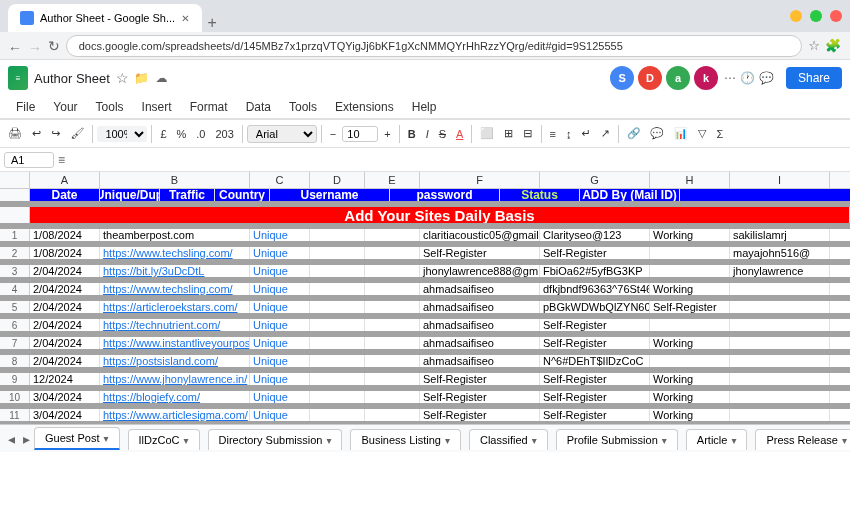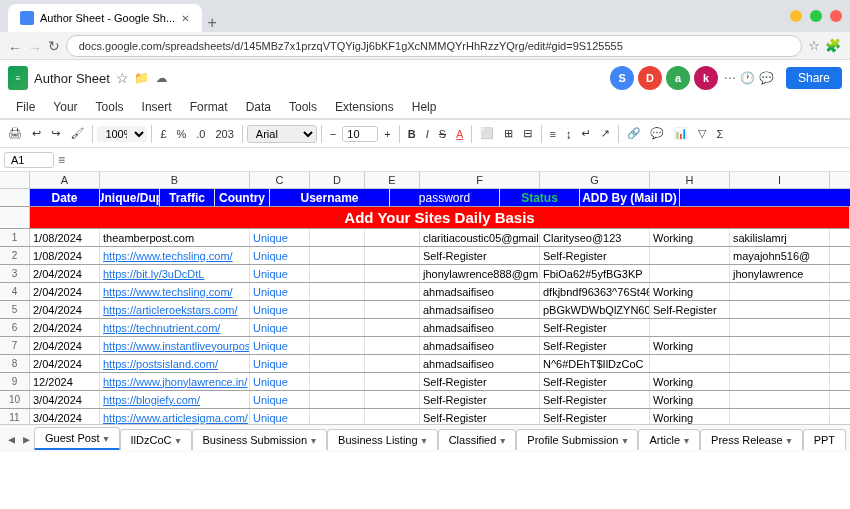--- a/index.html
+++ b/index.html
@@ -225,7 +225,7 @@
     .sheet-body { overflow: hidden; }
     .sheet-row {
       display: flex;
-      border-bottom: 1px solid #a3a3a3;
+      border-bottom: 6px solid #a3a3a3;
       height: 18px;
       align-items: center;
     }

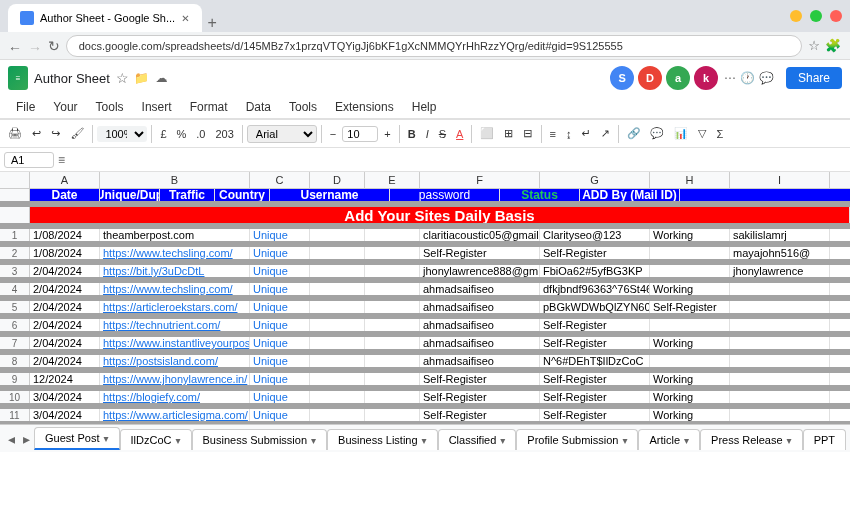--- a/index.html
+++ b/index.html
@@ -452,7 +452,7 @@
         <div class="cell col-d banner-blue-header" style="color:white;font-weight:bold;background:#0000ff;">Traffic</div>
         <div class="cell col-e banner-blue-header" style="color:white;font-weight:bold;background:#0000ff;">Country</div>
         <div class="cell col-f banner-blue-header" style="color:white;font-weight:bold;background:#0000ff;">Username</div>
-        <div class="cell col-g banner-blue-header" style="color:white;font-weight:normal;background:#0000ff;">password</div>
+        <div class="cell col-g banner-blue-header" style="color:white;font-weight:bold;background:#0000ff;">password</div>
         <div class="cell col-h banner-blue-header" style="color:#22c55e;font-weight:bold;background:#0000ff;">Status</div>
         <div class="cell col-i banner-blue-header" style="color:white;font-weight:bold;background:#0000ff;">ADD By (Mail ID)</div>
       </div>

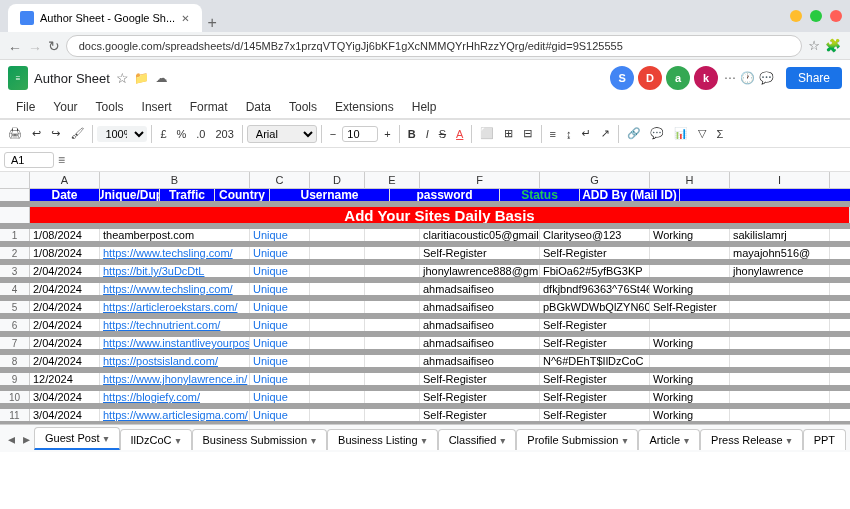--- a/index.html
+++ b/index.html
@@ -453,7 +453,7 @@
         <div class="cell col-e banner-blue-header" style="color:white;font-weight:bold;background:#0000ff;">Country</div>
         <div class="cell col-f banner-blue-header" style="color:white;font-weight:bold;background:#0000ff;">Username</div>
         <div class="cell col-g banner-blue-header" style="color:white;font-weight:bold;background:#0000ff;">password</div>
-        <div class="cell col-h banner-blue-header" style="color:#22c55e;font-weight:bold;background:#0000ff;">Status</div>
+        <div class="cell col-h banner-blue-header" style="color:#bef264;font-weight:bold;background:#0000ff;">Status</div>
         <div class="cell col-i banner-blue-header" style="color:white;font-weight:bold;background:#0000ff;">ADD By (Mail ID)</div>
       </div>
 

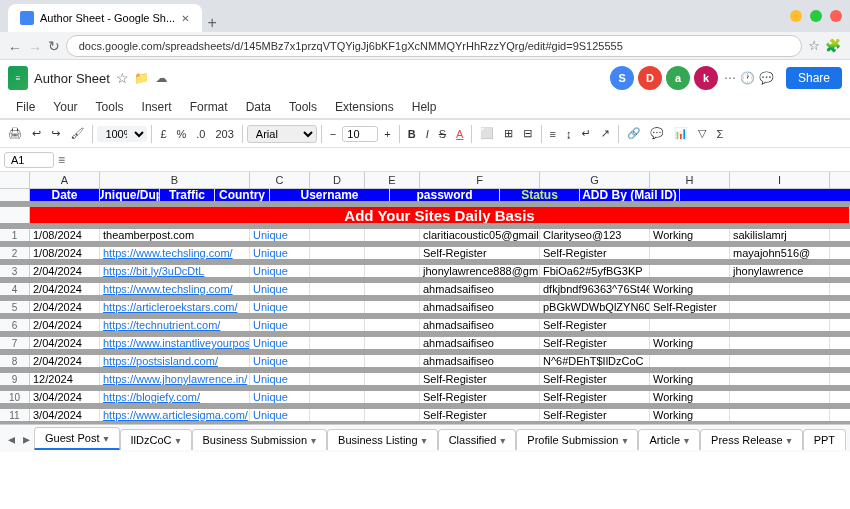--- a/index.html
+++ b/index.html
@@ -293,7 +293,7 @@
       border-bottom: none;
       border-radius: 4px 4px 0 0;
       background: #fff;
-      margin-right: 0;
+      margin-right: 8px;
       white-space: nowrap;
       display: flex;
       align-items: center;

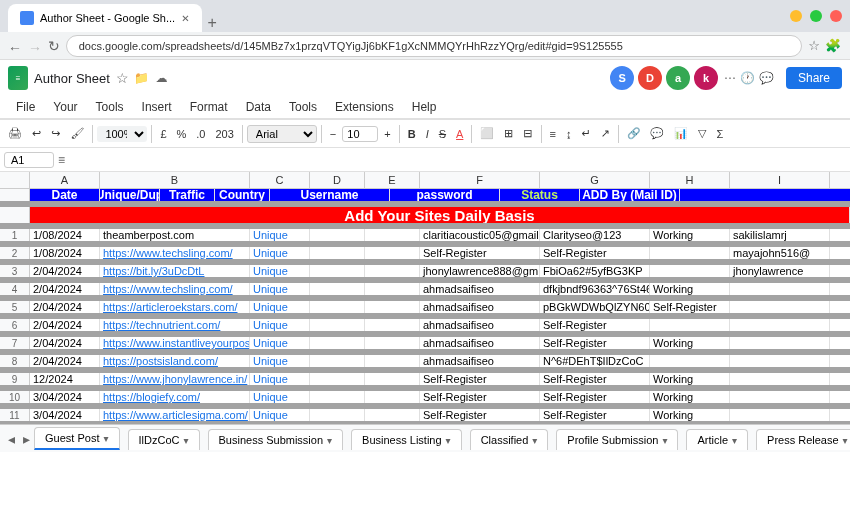--- a/index.html
+++ b/index.html
@@ -871,7 +871,7 @@
           <span class="sheet-tab-arrow">▾</span>
         </div>
         <div class="sheet-tab">
-          <span>Business Submission</span>
+          <span>Directory Submission</span>
           <span class="sheet-tab-arrow">▾</span>
         </div>
         <div class="sheet-tab">

